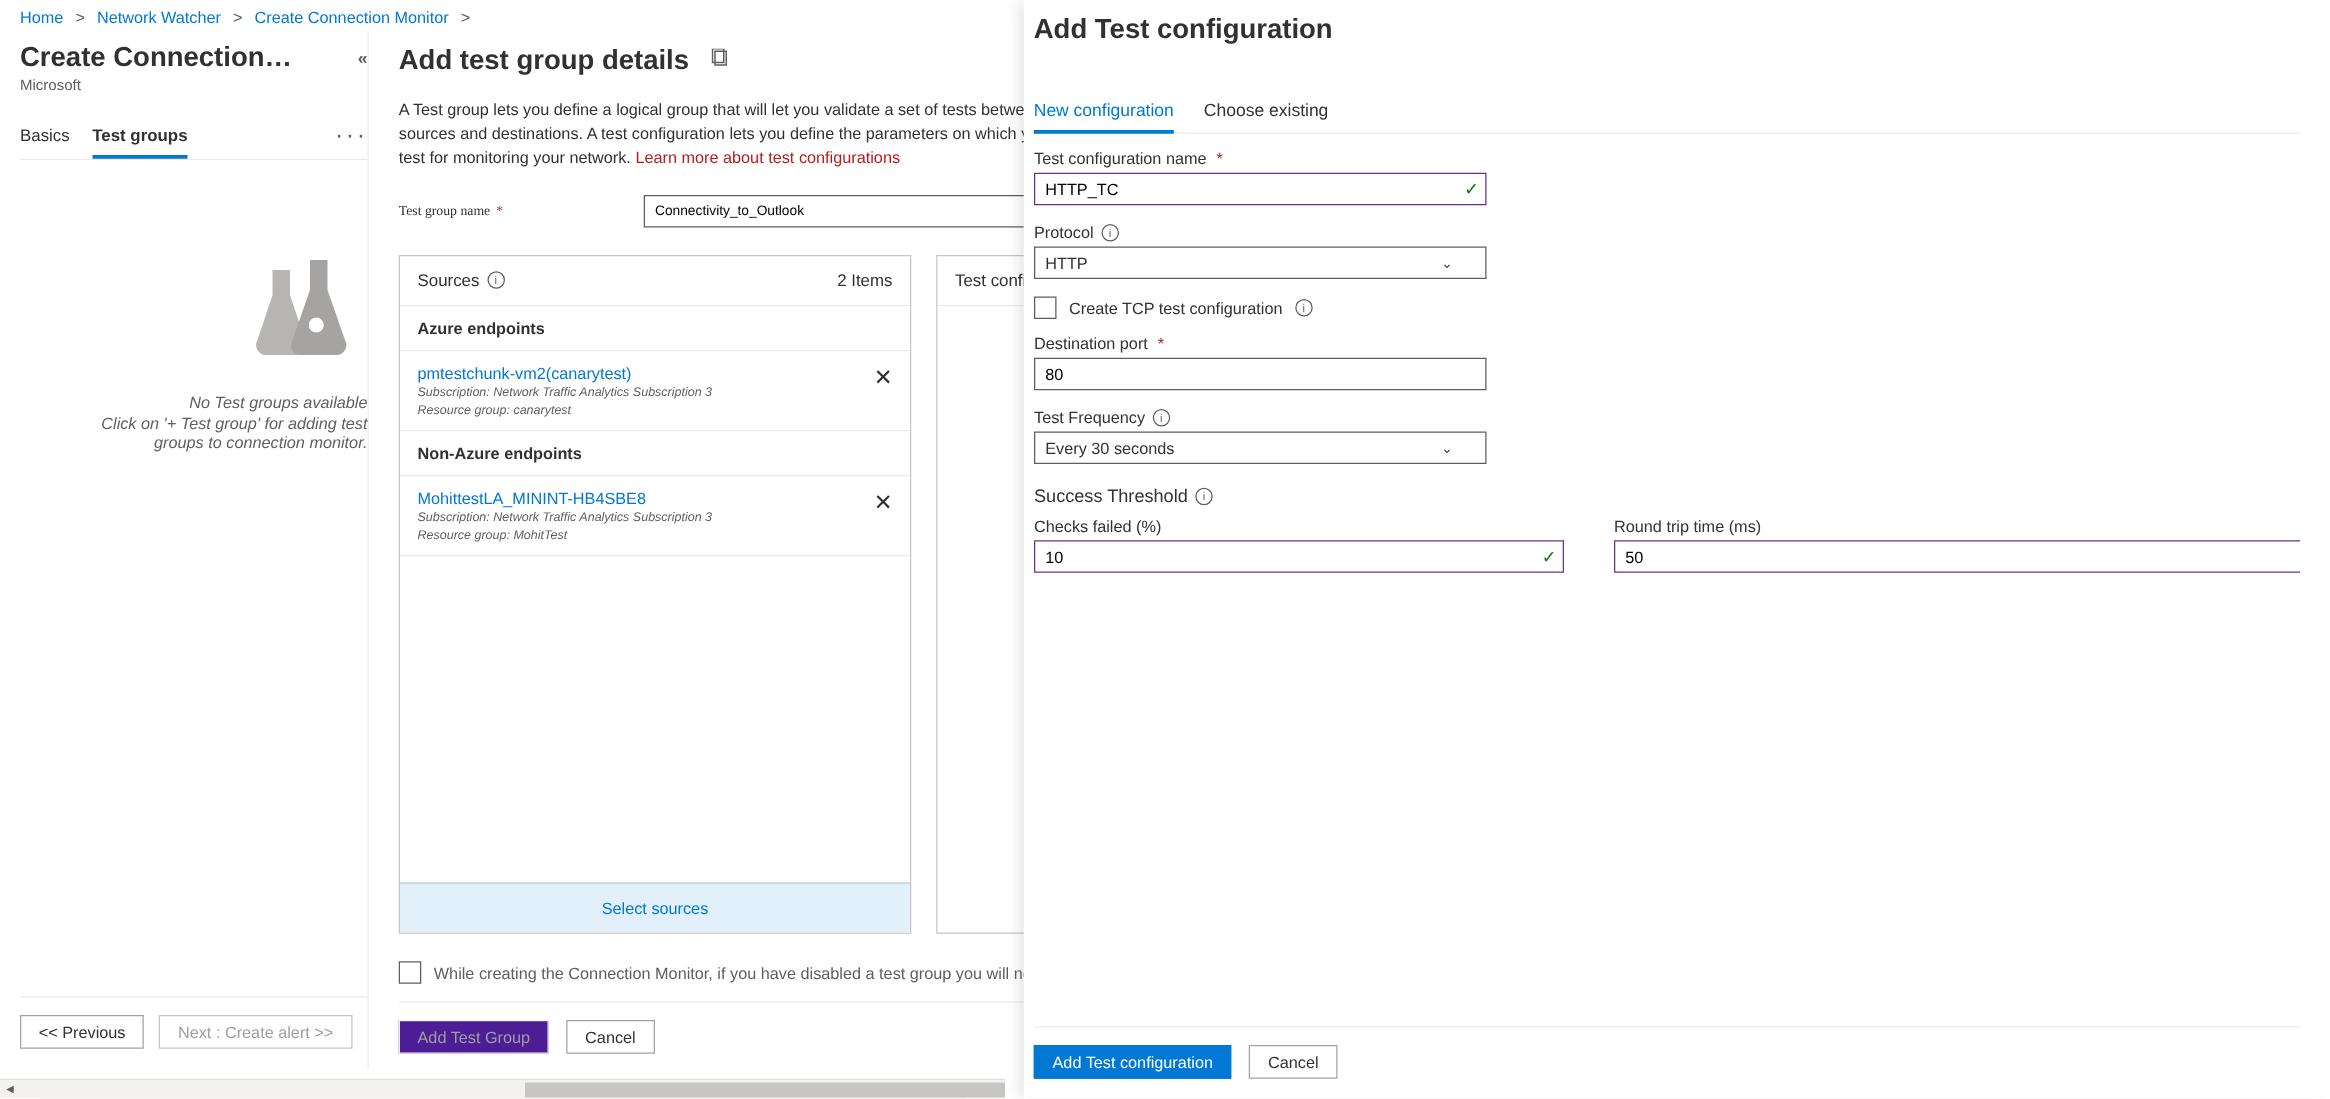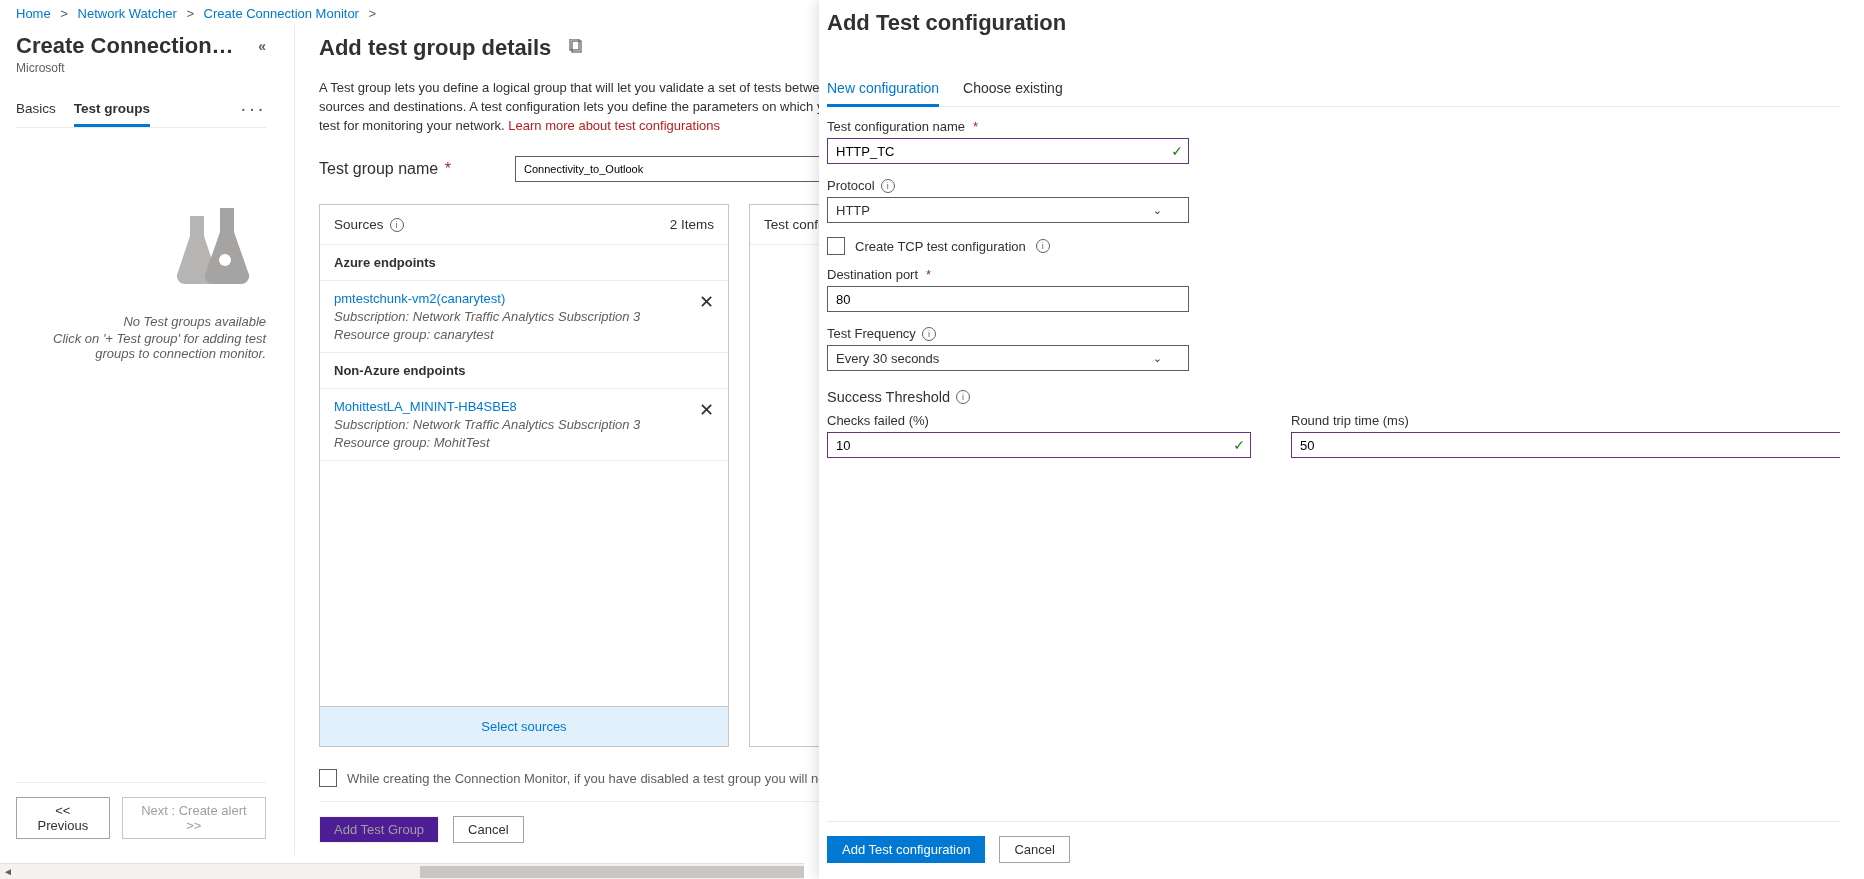--- a/index.html
+++ b/index.html
@@ -9,7 +9,7 @@
     .breadcrumbs a { color: #0078d4; }
     .breadcrumbs .sep { color: #605e5c; padding: 0 6px; }
     .main-layout { display: flex; height: 830px;}
-    .left-panel { width: 295px; border-right: 1px solid #edebe9; padding: 0 28px 16px 16px; display:flex; flex-direction:column;}
+    .left-panel { width: 295px; border-right: 1px solid #edebe9; padding: 0 0 16px 16px; display:flex; flex-direction:column;}
     .left-title { font-size: 22px; font-weight: 600; color: #323130; padding-top: 8px; white-space: nowrap; overflow: hidden; text-overflow: ellipsis; display:flex; align-items:center; justify-content:space-between;}
     .left-sub { color: #605e5c; font-size: 12px; margin-top: 2px; margin-bottom: 18px;}
     .tabs-row { display: flex; align-items: center; justify-content: space-between; border-bottom: 1px solid #edebe9;}

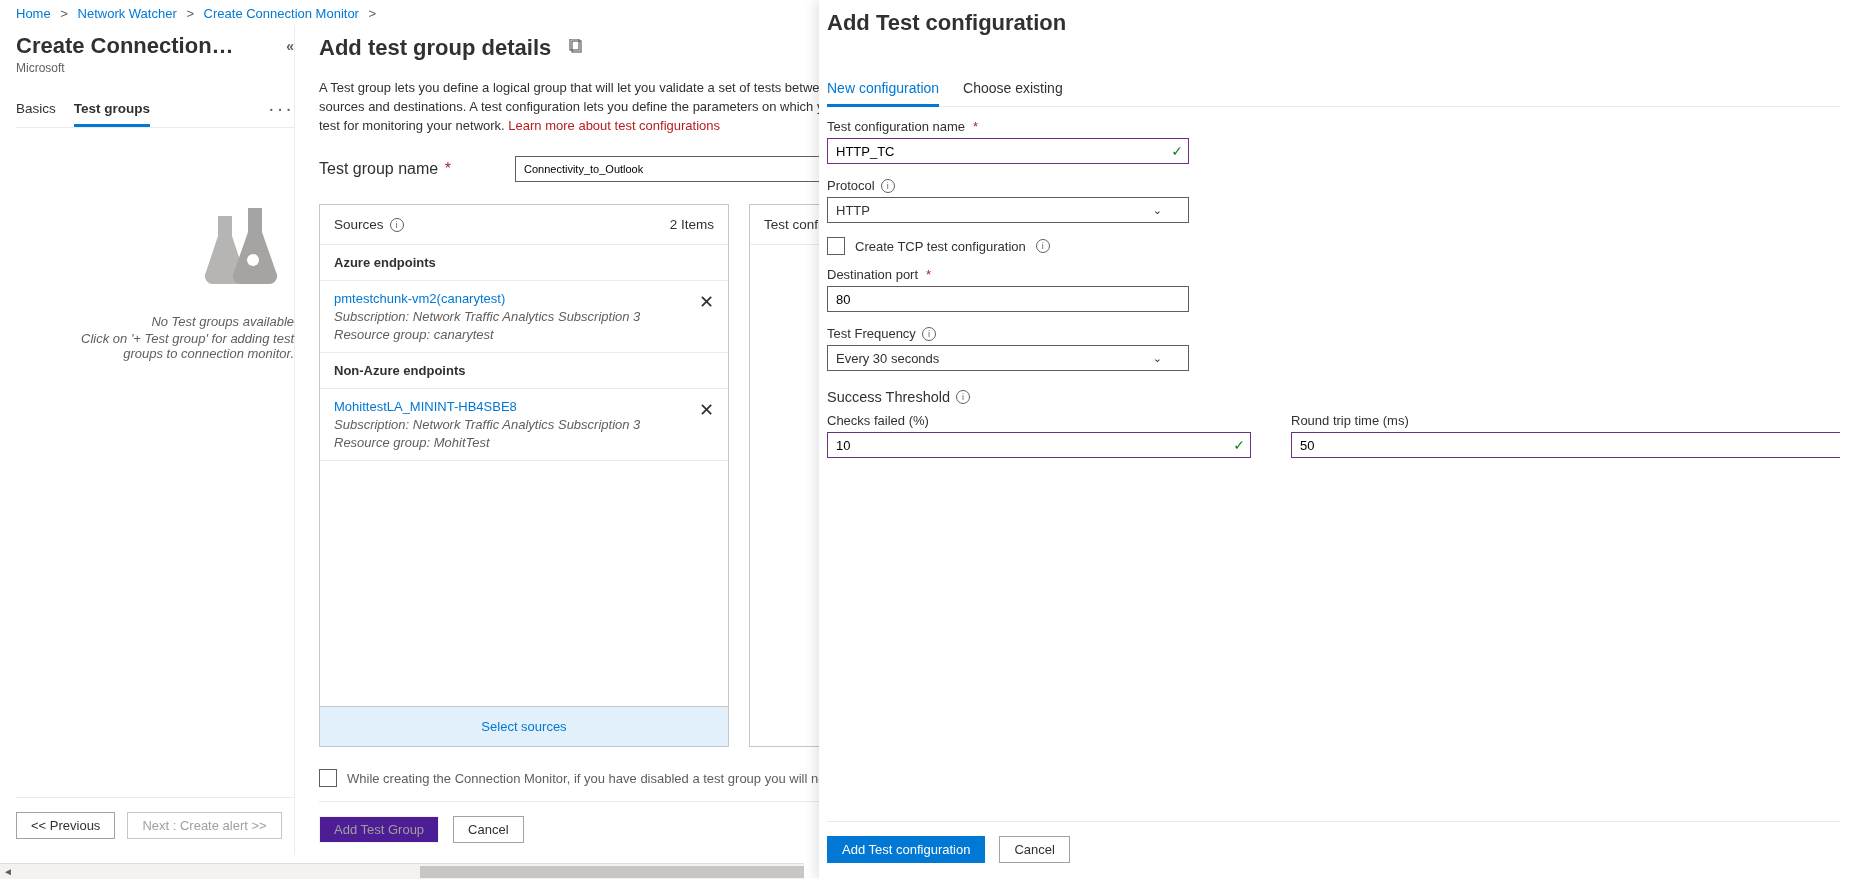--- a/index.html
+++ b/index.html
@@ -32,7 +32,7 @@
     .middle-desc { font-size: 13px; color:#323130; margin-top: 18px; line-height: 1.45; max-width: 640px;}
     .middle-desc a { color:#b91c1c;}
     .form-row { display:flex; align-items:center; margin-top: 20px;}
-    .form-label { width: 196px; font-size: 16px; color:#323130;}
+    .form-label { width: 196px; font-size: 11px; color:#323130;font-family:Liberation Serif, serif;}
     .req { color:#a4262c; margin-left:2px;}
     .text-input { border: 1px solid #605e5c; padding: 4px 8px; font-size: 11px; height: 26px; width: 420px; background:#fff;}
     .boxes-row { display:flex; gap: 20px; margin-top: 22px; flex:1; min-height:0;}

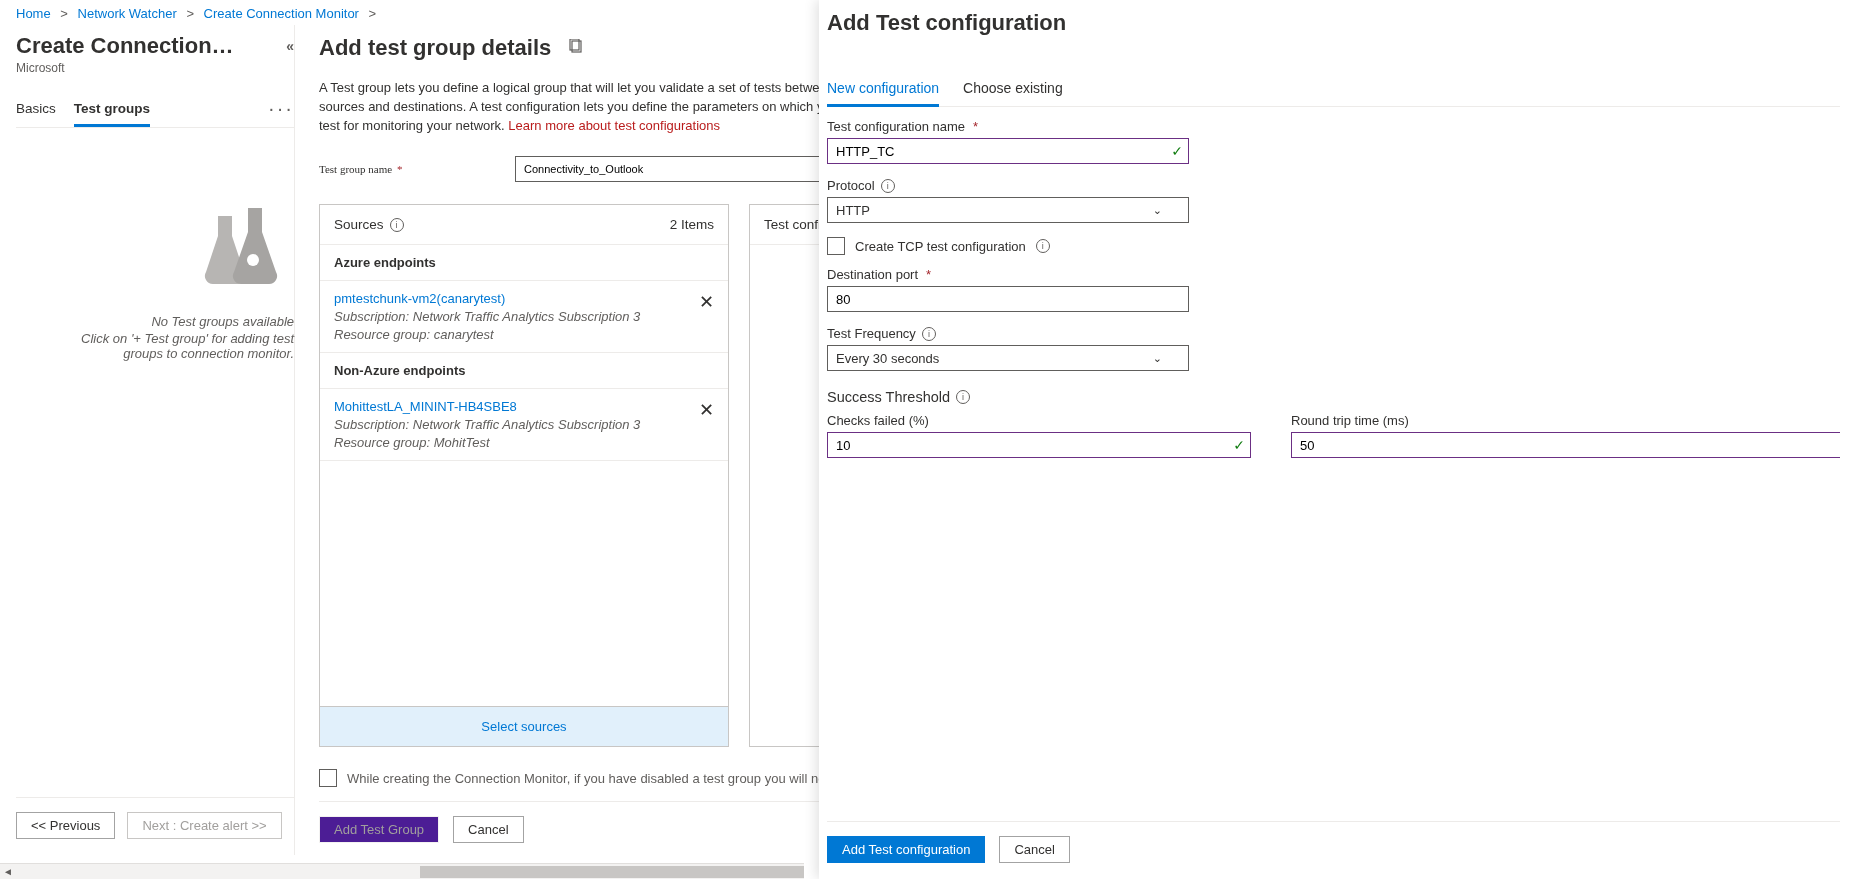--- a/index.html
+++ b/index.html
@@ -39,7 +39,7 @@
     .box { border: 1px solid #c8c6c4; width: 410px; display:flex; flex-direction:column; background:#fff;}
     .box.cut { width: 120px; overflow:hidden;}
     .box-header { display:flex; align-items:center; justify-content:space-between; padding: 12px 14px; font-size: 13.5px; border-bottom: 1px solid #edebe9;}
-    .box-header .lbl { display:flex; align-items:flex-end; gap:6px;}
+    .box-header .lbl { display:flex; align-items:flex-start; gap:6px;}
     .info-icon { display:inline-flex; align-items:center; justify-content:center; width:14px; height:14px; border:1px solid #605e5c; border-radius:50%; font-size:9px; color:#605e5c; font-style: normal;}
     .box-section-title { font-weight:600; padding: 10px 14px; border-bottom: 1px solid #edebe9; font-size: 13px;}
     .endpoint-item { padding: 10px 14px; border-bottom: 1px solid #edebe9; display:flex; justify-content:space-between; align-items:flex-start;}

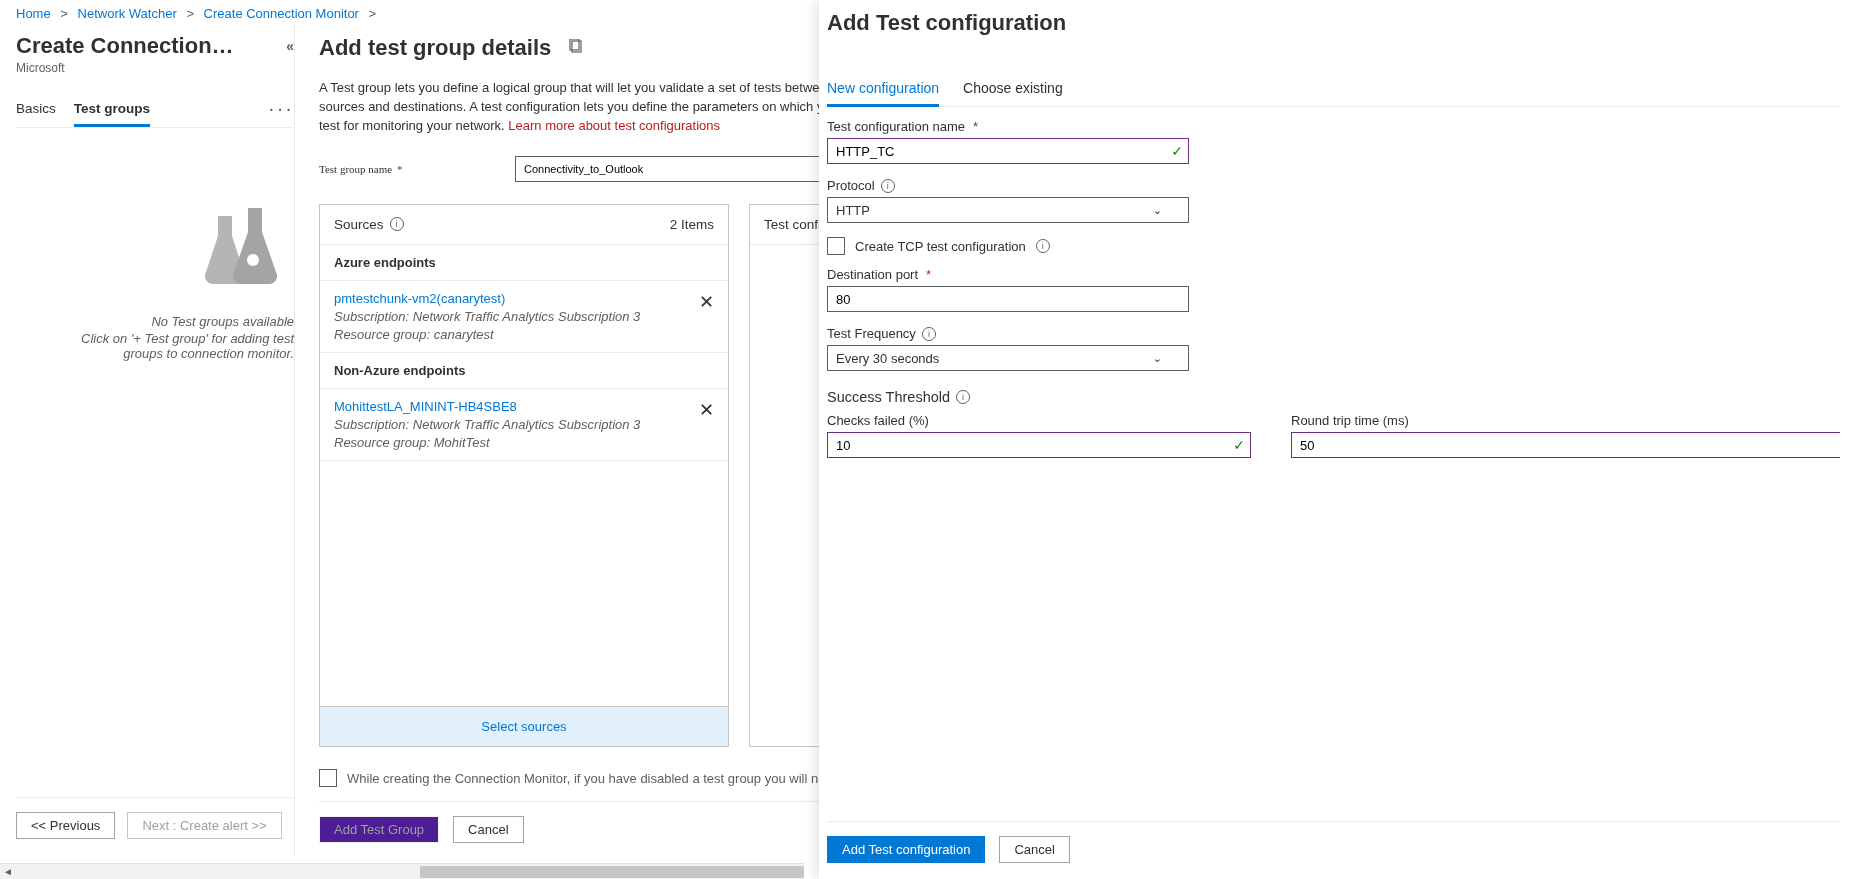--- a/index.html
+++ b/index.html
@@ -44,7 +44,7 @@
     .box-section-title { font-weight:600; padding: 10px 14px; border-bottom: 1px solid #edebe9; font-size: 13px;}
     .endpoint-item { padding: 10px 14px; border-bottom: 1px solid #edebe9; display:flex; justify-content:space-between; align-items:flex-start;}
     .endpoint-item .name { color:#0078d4; font-size: 13px; cursor:pointer;}
-    .endpoint-item .meta { color:#605e5c; font-style: italic; font-size: 13px; margin-top: 3px;}
+    .endpoint-item .meta { color:#605e5c; font-style: italic; font-size: 10px; margin-top: 3px;}
     .endpoint-item .close { font-size: 18px; color:#323130; cursor:pointer; padding-left: 8px;}
     .box-fill { flex:1;}
     .box-footer { border-top: 1px solid #c8c6c4; background:#e1f0fb; text-align:center; padding: 12px 0; color:#0078d4; cursor:pointer; font-size: 13px;}

